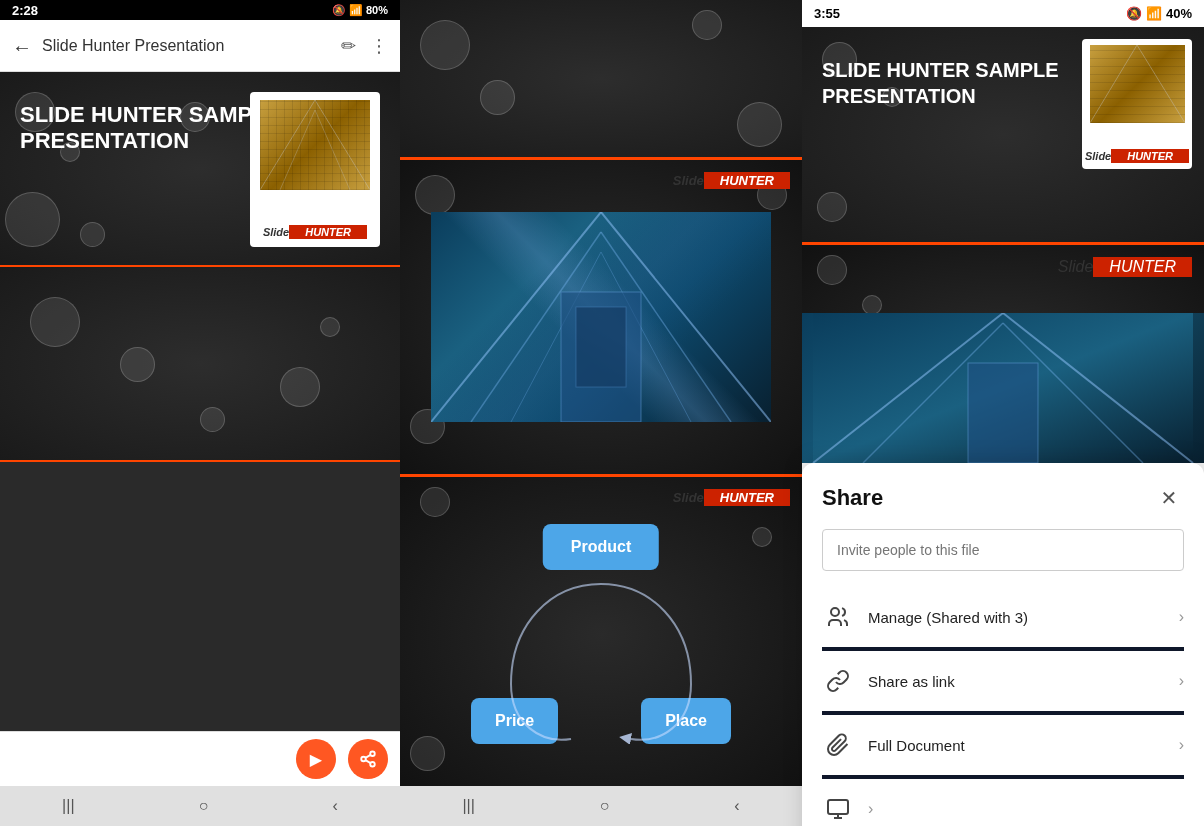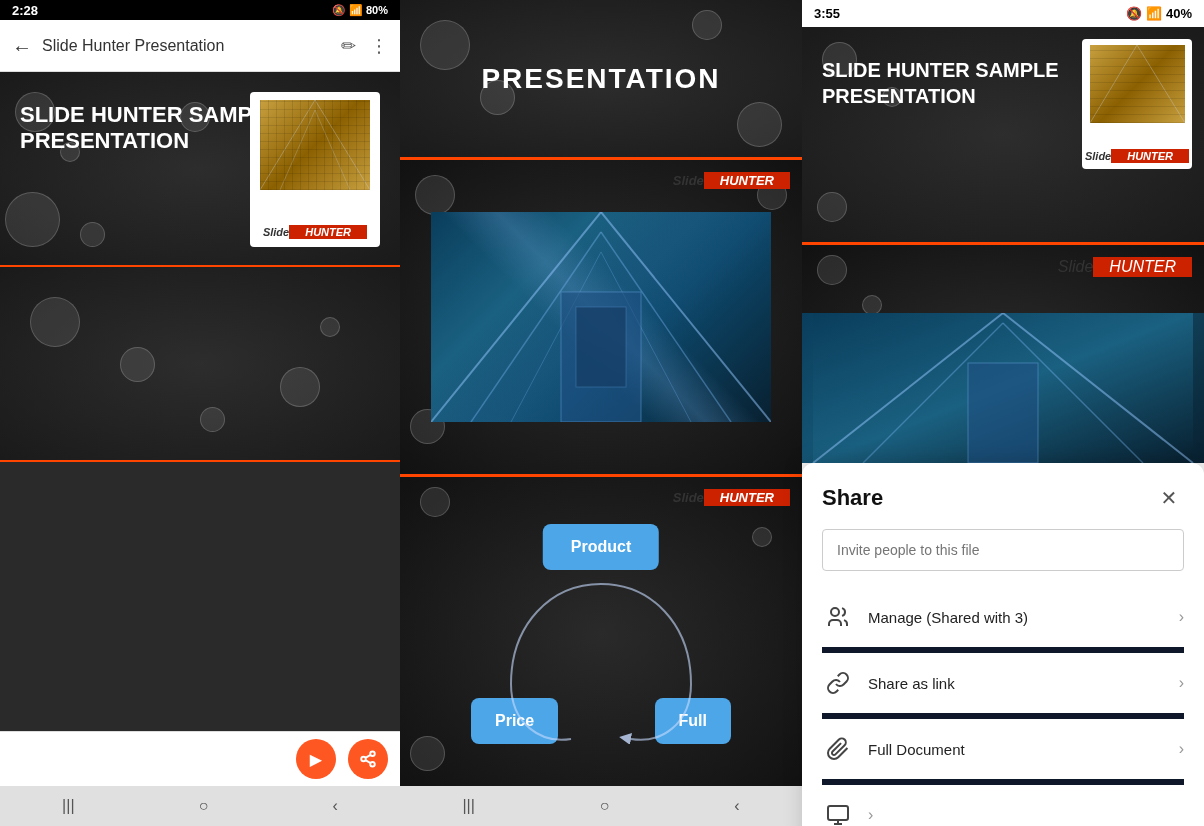--- a/index.html
+++ b/index.html
@@ -630,7 +630,6 @@
     <div class="bubble" style="width:35px;height:35px;top:80px;left:80px;"></div>
     <div class="bubble" style="width:30px;height:30px;top:10px;right:80px;position:absolute;"></div>
     <div class="bubble" style="width:45px;height:45px;bottom:10px;right:20px;position:absolute;"></div>
-    <div class="pres-title-text">PRESENTATION</div>
   </div>
 
   <div class="slide-main">

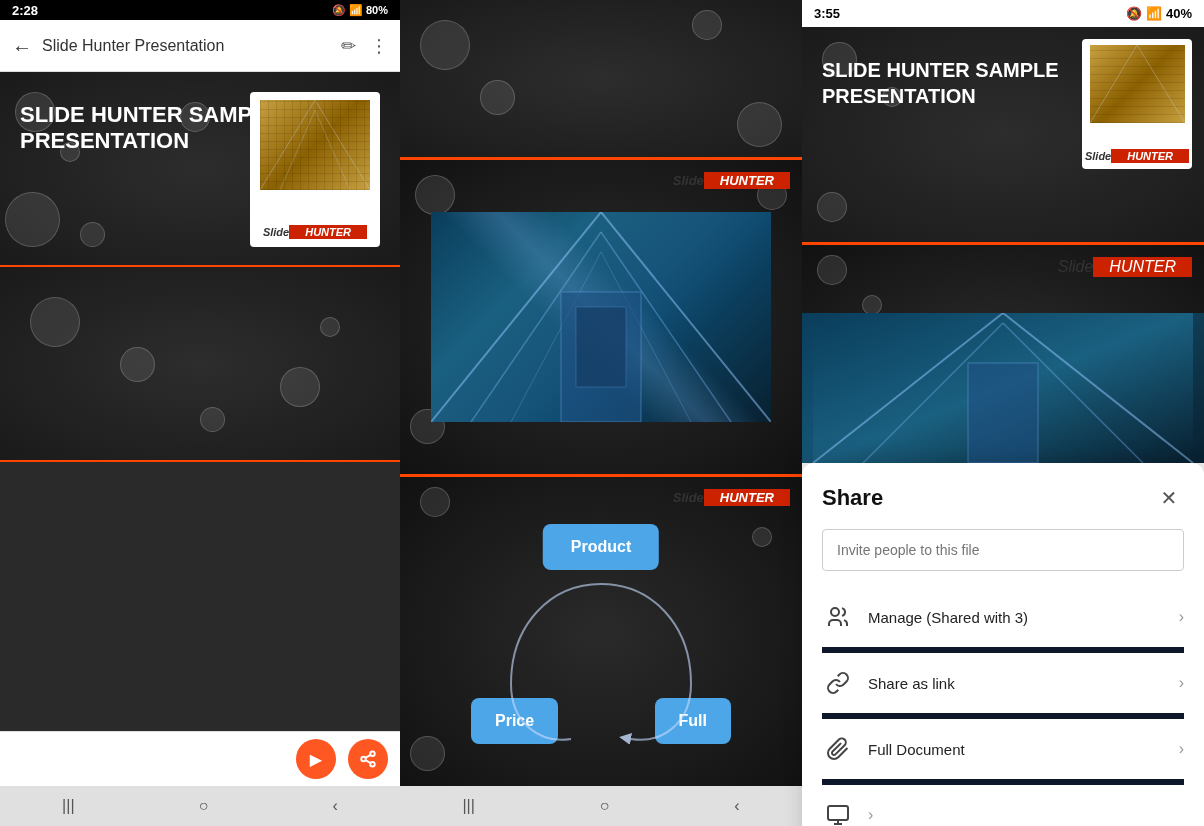--- a/index.html
+++ b/index.html
@@ -504,7 +504,7 @@
       display: flex;
       align-items: center;
       padding: 14px 0;
-      border-bottom: 6px solid #0f172a;
+      border-bottom: 4px solid #0f172a;
       cursor: pointer;
     }
     .share-option:last-child {

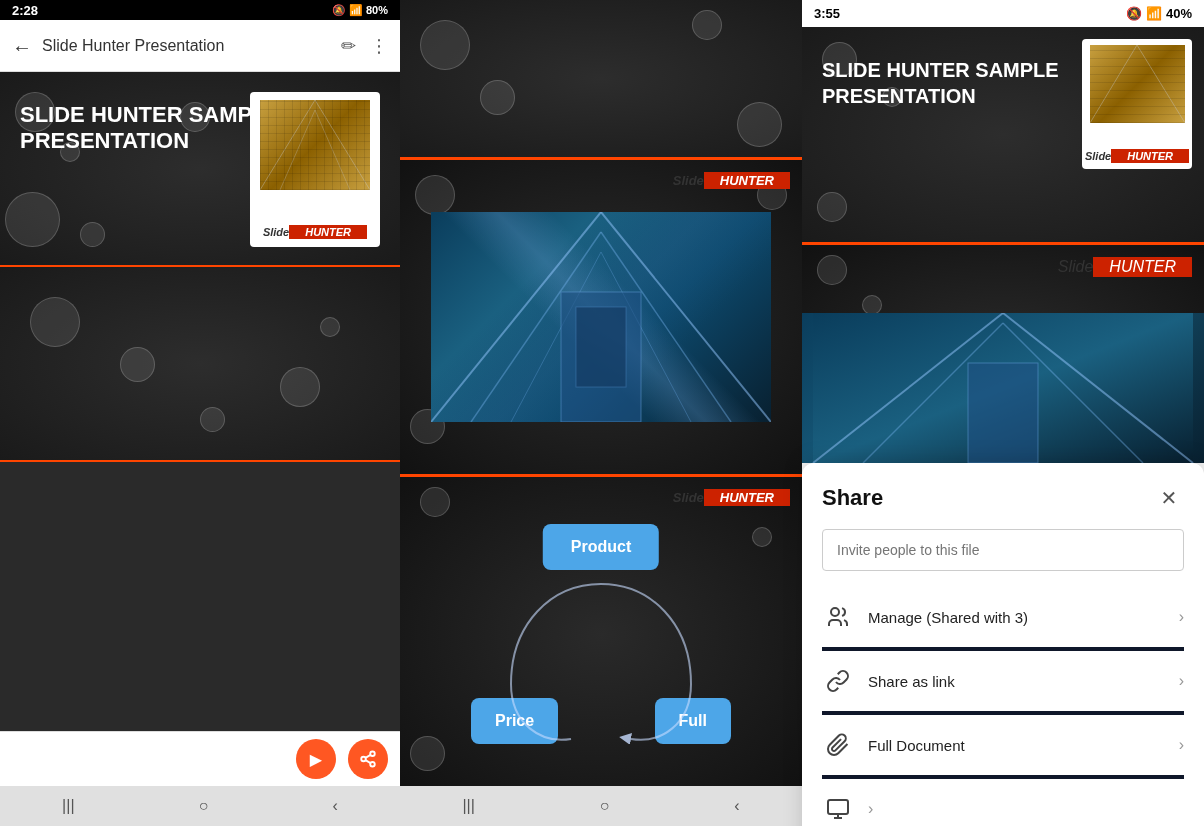--- a/index.html
+++ b/index.html
@@ -676,7 +676,7 @@
       <div class="marketing-diagram">
         <div class="md-product">Product</div>
         <div class="md-price">Price</div>
-        <div class="md-place">Full</div>
+        <div class="md-place">Place</div>
 
         <svg style="position:absolute;top:0;left:0;width:260px;height:220px;" viewBox="0 0 260 220">
           <path d="M 130 60 C 180 60 220 100 220 160 C 220 200 190 220 160 215" fill="none" stroke="rgba(200,220,255,0.6)" stroke-width="2" marker-end="url(#arrowhead)"></path>

